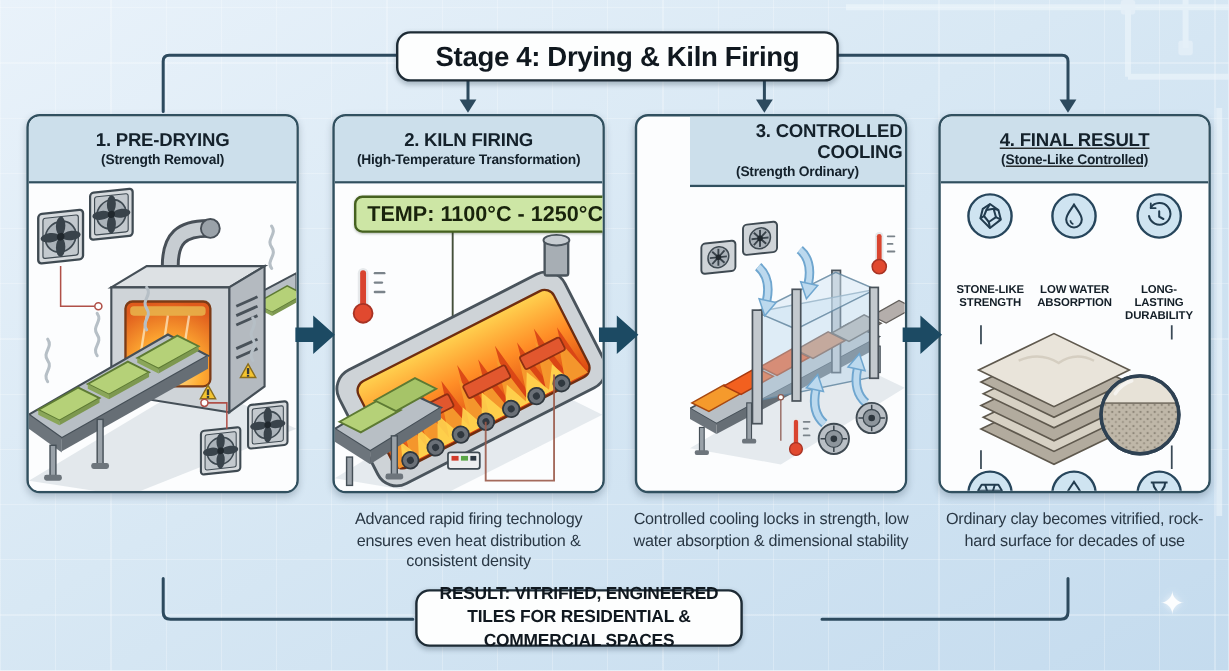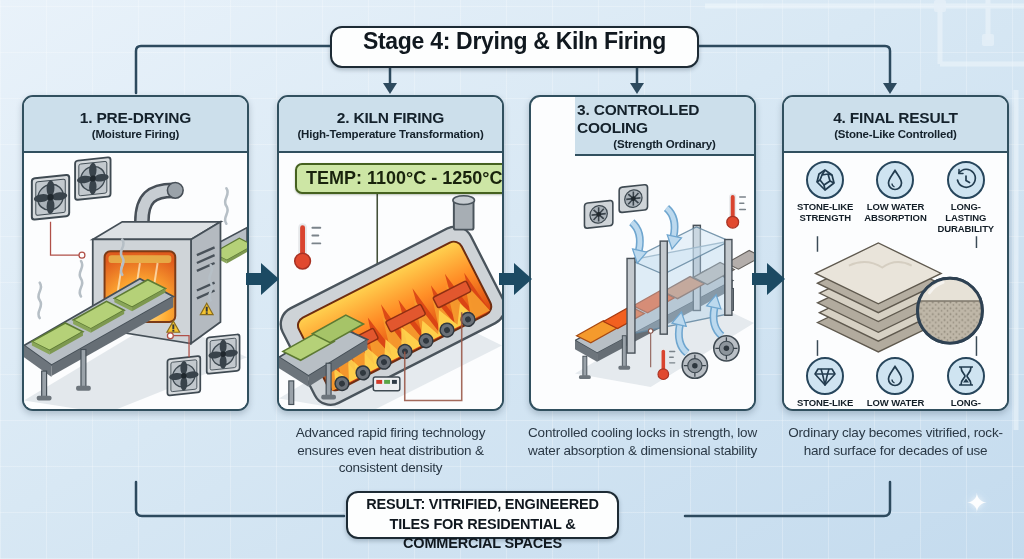--- a/index.html
+++ b/index.html
@@ -18,7 +18,7 @@
   .banner{
     position:absolute;z-index:6;background:#fdfefe;
     border:2.5px solid #1d2b35;border-radius:12px;
-    display:flex;align-items:flex-start;justify-content:center;text-align:center;
+    display:flex;align-items:center;justify-content:center;text-align:center;
     color:#10181f;box-shadow:0 2px 4px rgba(30,50,70,.28);
   }
   #title-box{left:330px;top:26px;width:365px;height:38px;font-size:23px;font-weight:bold;letter-spacing:-.3px;}

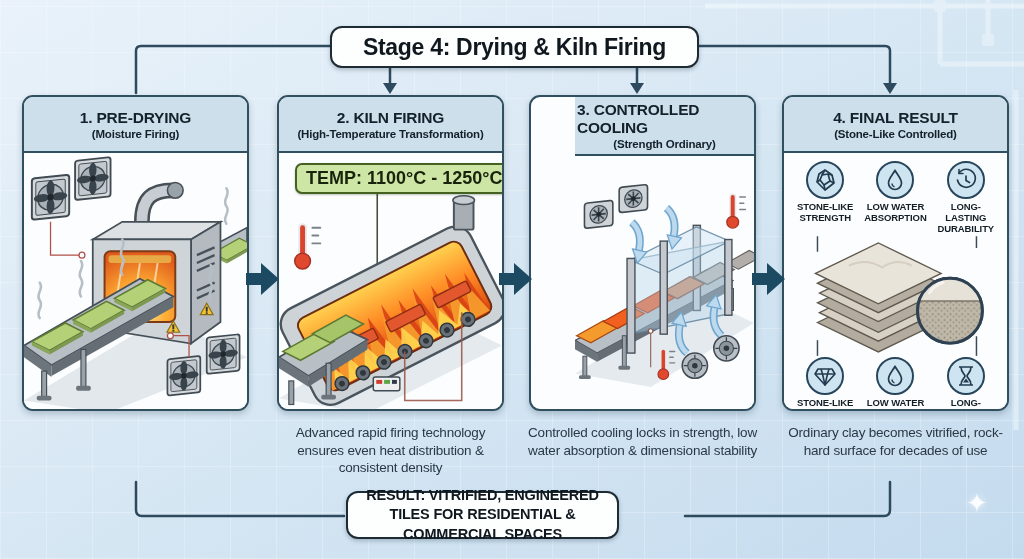--- a/index.html
+++ b/index.html
@@ -33,7 +33,7 @@
   .panel-header{
     background:var(--panel-header-bg,#ccdfeb);border-bottom:2.5px solid var(--accent-dark,#31505f);
     min-height:46px;display:flex;flex-direction:column;justify-content:center;align-items:center;
-    padding:4px 2px;text-align:left;color:#14212b;
+    padding:4px 2px;text-align:right;color:#14212b;
   }
   .panel-heading{font-size:15.5px;font-weight:bold;letter-spacing:-.2px;}
   .panel-subheading{font-size:11.5px;font-weight:bold;margin-top:1px;letter-spacing:-.2px;}

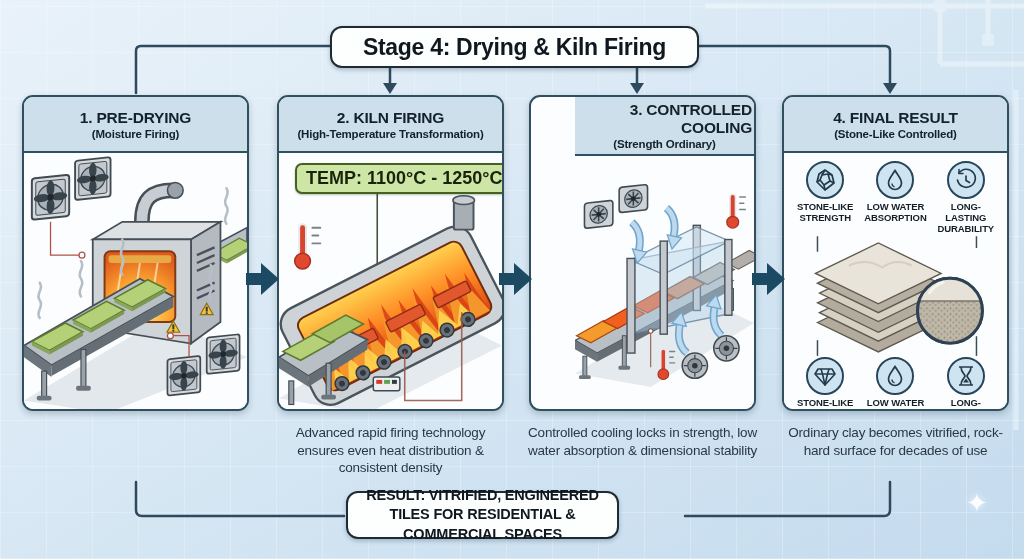--- a/index.html
+++ b/index.html
@@ -413,7 +413,7 @@
     </div>
   </div>
 
-  <div class="panel" style="left:782px;">
+  <div class="panel" style="left:782px;text-decoration:underline;">
     <div class="panel-header">
       <div class="panel-heading">4. FINAL RESULT</div>
       <div class="panel-subheading">(Stone-Like Controlled)</div>

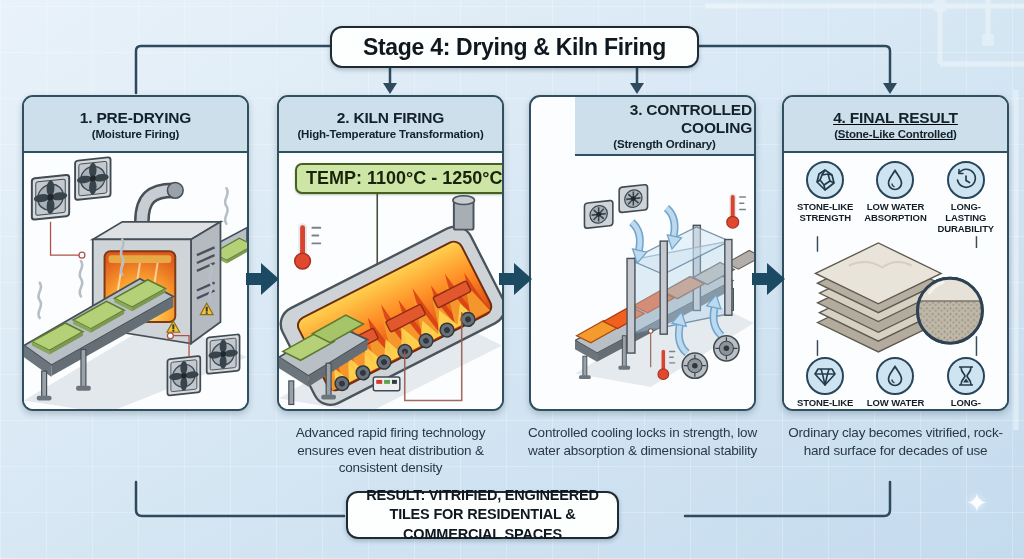--- a/index.html
+++ b/index.html
@@ -109,7 +109,7 @@
   <div class="panel" style="left:22px;">
     <div class="panel-header">
       <div class="panel-heading">1. PRE-DRYING</div>
-      <div class="panel-subheading">(Moisture Firing)</div>
+      <div class="panel-subheading">(Strength Removal)</div>
     </div>
     <div class="panel-body">
       <svg viewBox="0 0 227 265" width="100%" height="100%">

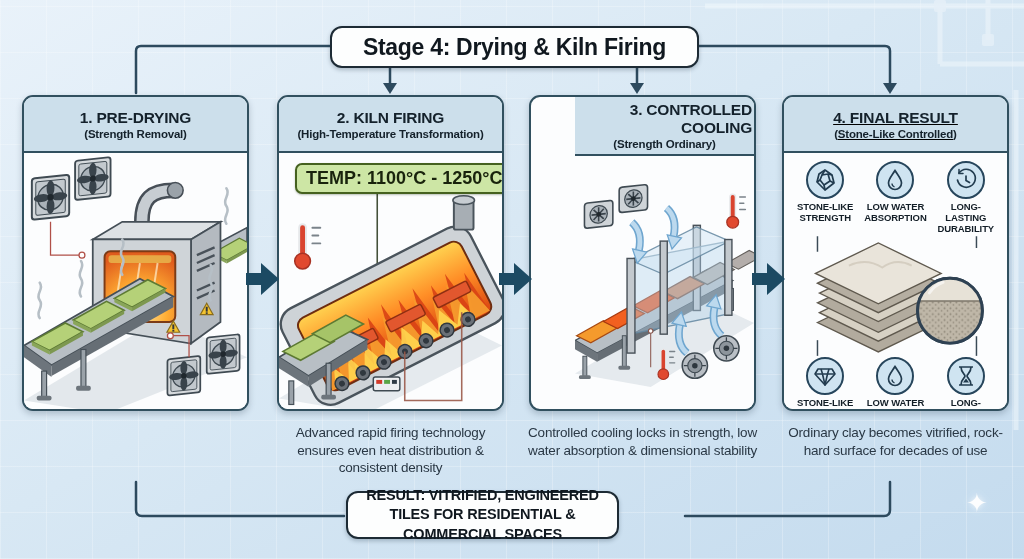--- a/index.html
+++ b/index.html
@@ -54,7 +54,7 @@
   
   .p4-grid{position:absolute;inset:0;display:flex;flex-direction:column;padding:8px 6px 6px;box-sizing:border-box;}
   .prop-row{display:flex;justify-content:space-between;}
-  .prop{width:72px;display:flex;flex-direction:column;align-items:center;}
+  .prop{width:72px;display:flex;flex-direction:column;align-items:center;gap:35px;}
   .prop-circle{
     width:38px;height:38px;border-radius:50%;background:#cfe4f1;
     border:2.5px solid #27465c;display:flex;align-items:center;justify-content:center;box-sizing:border-box;

